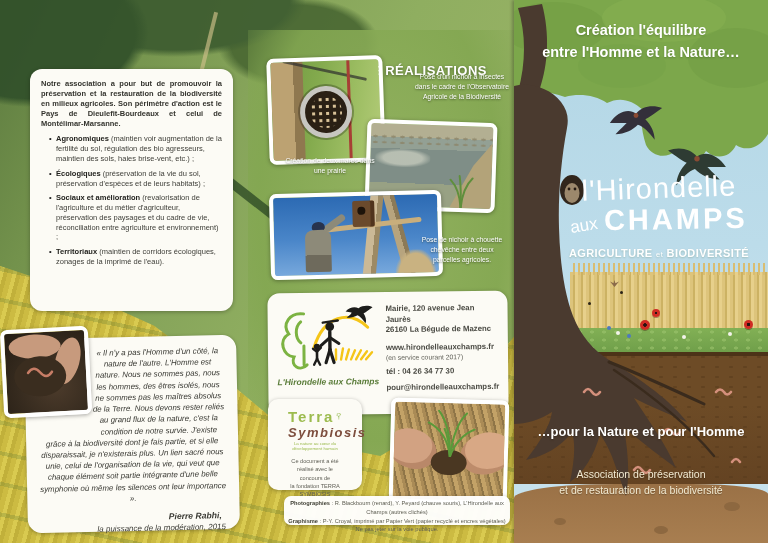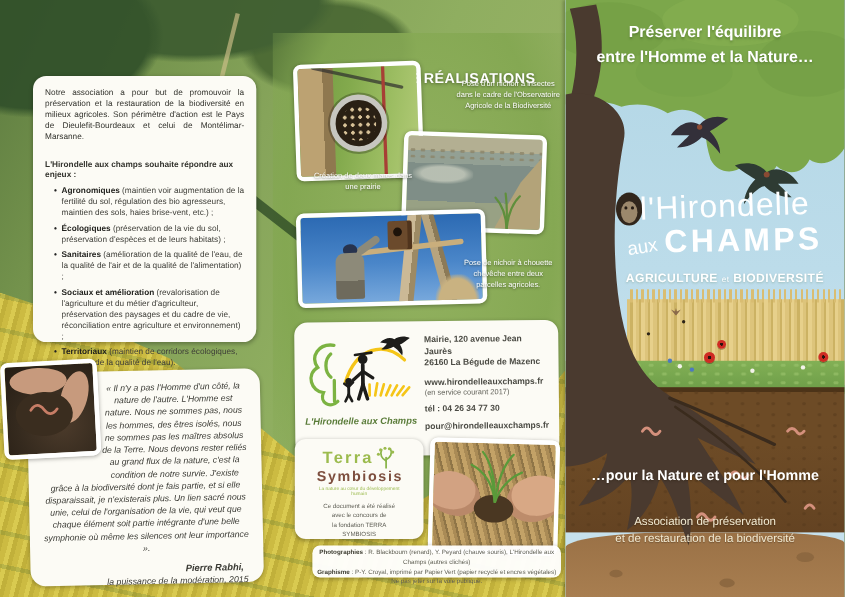--- a/index.html
+++ b/index.html
@@ -416,7 +416,7 @@
     </svg>
 
     <div class="cover-headline">
-      <div>Préserver l'équilibre</div>
+      <div>Création l'équilibre</div>
       <div>entre l'Homme et la Nature…</div>
     </div>
 

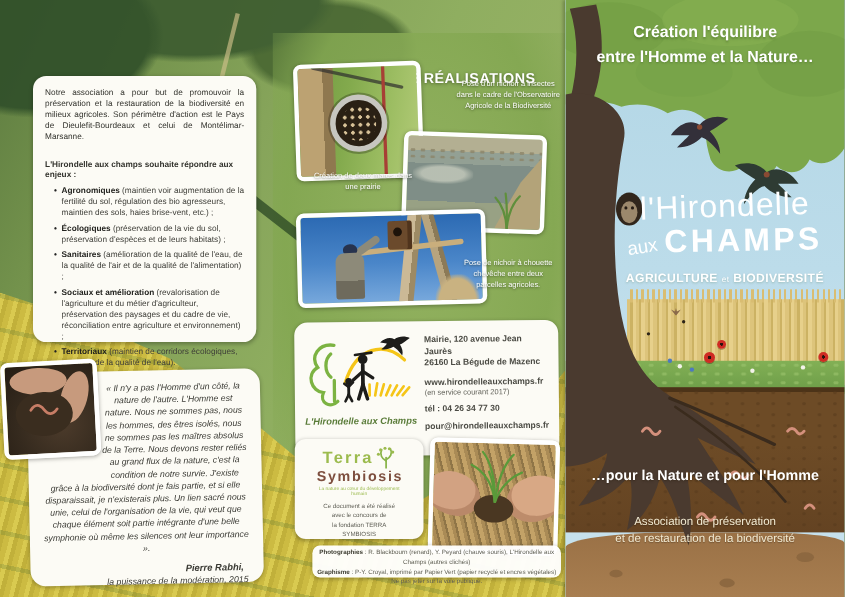--- a/index.html
+++ b/index.html
@@ -43,7 +43,7 @@
   .enjeux-title { left:0; top:25px; width:258px; font-size:30px; }
   .box-enjeux { left:30px; top:69px; width:203px; height:242px; padding:10px 11px;
     font-size:7.5px; color:#3e3e38; }
-  .box-enjeux .intro { font-weight:normal; color:#33332d; text-align:justify; line-height:1.32; margin-bottom:17px; }
+  .box-enjeux .intro { font-weight:bold; color:#33332d; text-align:justify; line-height:1.32; margin-bottom:6px; }
   .box-enjeux .lead { font-weight:bold; color:#33332d; margin-bottom:5px; }
   .box-enjeux ul { list-style:none; padding-left:8px; }
   .box-enjeux li { position:relative; padding-left:7px; margin-bottom:4.5px; line-height:1.32; }

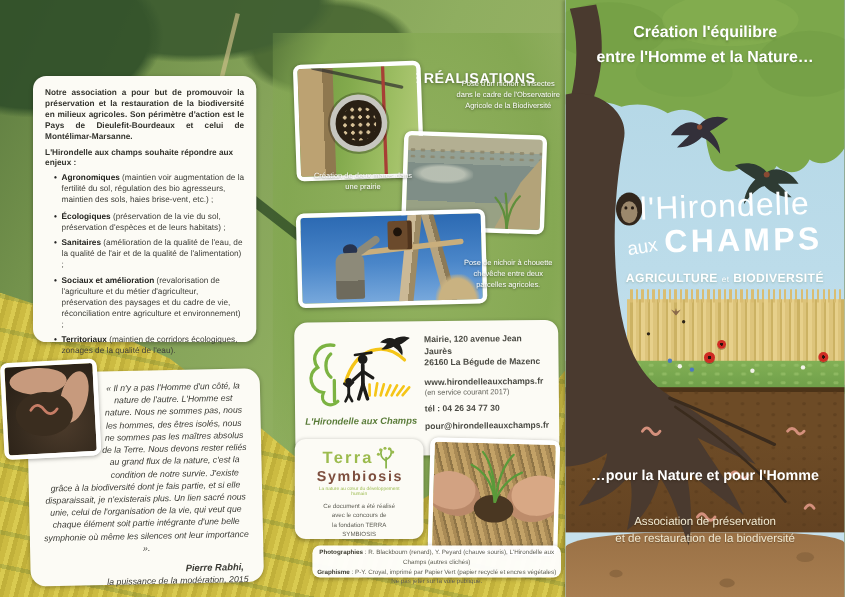--- a/index.html
+++ b/index.html
@@ -194,7 +194,6 @@
 
   <div class="white-box box-enjeux">
     <p class="intro">Notre association a pour but de promouvoir la préservation et la restauration de la biodiversité en milieux agricoles. Son périmètre d'action est le Pays de Dieulefit-Bourdeaux et celui de Montélimar-Marsanne.</p>
-    <p class="lead">L'Hirondelle aux champs souhaite répondre aux enjeux :</p>
     <ul>
       <li><span class="term">Agronomiques</span><span> (maintien voir augmentation de la fertilité du sol, régulation des bio agresseurs, maintien des sols, haies brise-vent, etc.) ;</span></li>
       <li><span class="term">Écologiques</span><span> (préservation de la vie du sol, préservation d'espèces et de leurs habitats) ;</span></li>

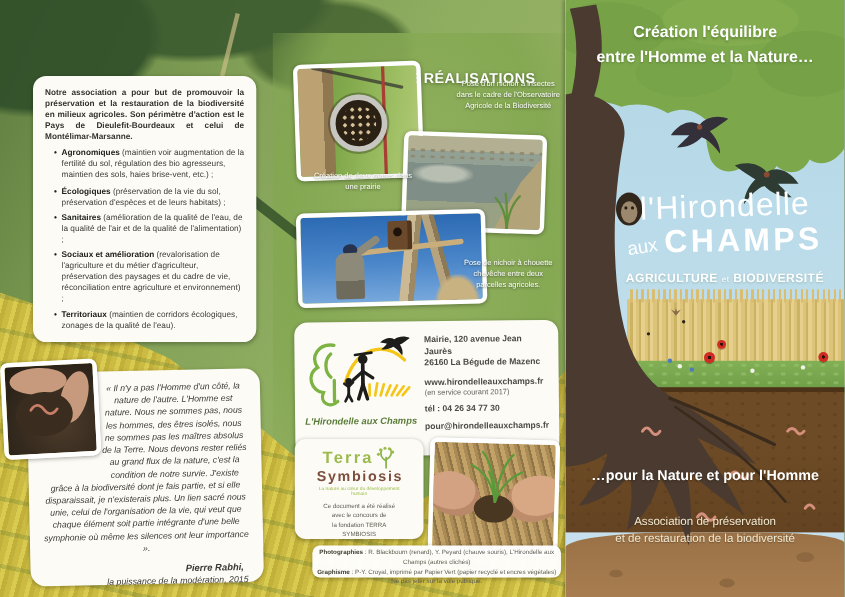--- a/index.html
+++ b/index.html
@@ -197,7 +197,6 @@
     <ul>
       <li><span class="term">Agronomiques</span><span> (maintien voir augmentation de la fertilité du sol, régulation des bio agresseurs, maintien des sols, haies brise-vent, etc.) ;</span></li>
       <li><span class="term">Écologiques</span><span> (préservation de la vie du sol, préservation d'espèces et de leurs habitats) ;</span></li>
-      <li><span class="term">Sanitaires</span><span> (amélioration de la qualité de l'eau, de la qualité de l'air et de la qualité de l'alimentation) ;</span></li>
       <li><span class="term">Sociaux et amélioration</span><span> (revalorisation de l'agriculture et du métier d'agriculteur, préservation des paysages et du cadre de vie, réconciliation entre agriculture et environnement) ;</span></li>
       <li><span class="term">Territoriaux</span><span> (maintien de corridors écologiques, zonages de la qualité de l'eau).</span></li>
     </ul>

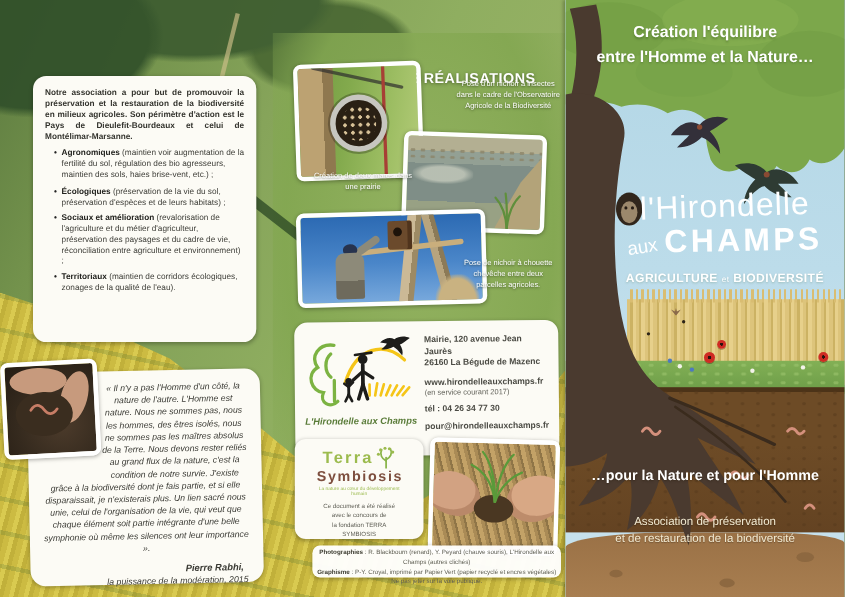--- a/index.html
+++ b/index.html
@@ -198,7 +198,7 @@
       <li><span class="term">Agronomiques</span><span> (maintien voir augmentation de la fertilité du sol, régulation des bio agresseurs, maintien des sols, haies brise-vent, etc.) ;</span></li>
       <li><span class="term">Écologiques</span><span> (préservation de la vie du sol, préservation d'espèces et de leurs habitats) ;</span></li>
       <li><span class="term">Sociaux et amélioration</span><span> (revalorisation de l'agriculture et du métier d'agriculteur, préservation des paysages et du cadre de vie, réconciliation entre agriculture et environnement) ;</span></li>
-      <li><span class="term">Territoriaux</span><span> (maintien de corridors écologiques, zonages de la qualité de l'eau).</span></li>
+      <li><span class="term">Territoriaux</span><span> (maintien de corridors écologiques, zonages de la imprimé de l'eau).</span></li>
     </ul>
   </div>
 

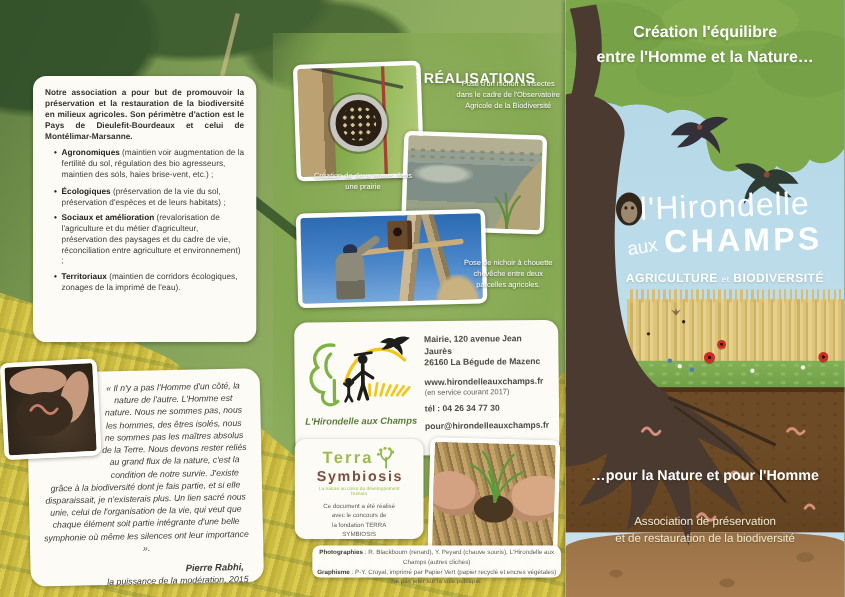--- a/index.html
+++ b/index.html
@@ -116,7 +116,7 @@
   .contact-info .gap-s { height:5px; } .contact-info .gap-m { height:7px; }
   .contact-info .note { font-weight:normal; font-size:6.8px; color:#62625a; }
 
-  .terra-card { left:268px; top:399px; width:117px; height:91px; border-radius:10px; text-align:center;
+  .terra-card { left:268px; top:399px; width:94px; height:91px; border-radius:10px; text-align:center;
     padding:7px 20px 4px; }
   .terra-line1 { font-size:15px; font-weight:bold; color:#9cbb4e; letter-spacing:2px; line-height:1;
     display:flex; align-items:center; justify-content:center; gap:2px; }

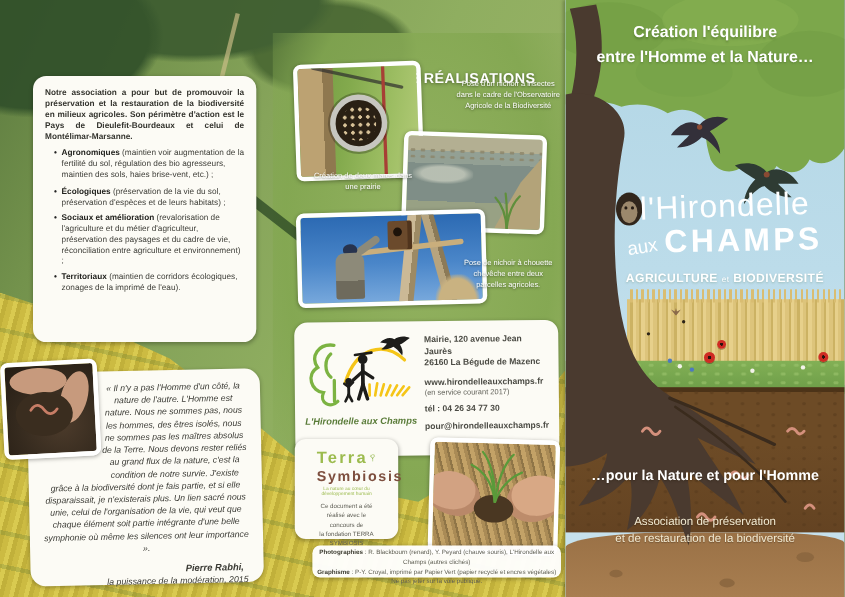--- a/index.html
+++ b/index.html
@@ -120,7 +120,7 @@
     padding:7px 20px 4px; }
   .terra-line1 { font-size:15px; font-weight:bold; color:#9cbb4e; letter-spacing:2px; line-height:1;
     display:flex; align-items:center; justify-content:center; gap:2px; }
-  .terra-line2 { font-size:13px; font-weight:bold; color:#7d4e3e; letter-spacing:1.5px; line-height:1.1; }
+  .terra-line2 { font-size:13px; font-weight:bold; color:#7d4e3e; letter-spacing:1.5px; line-height:1.1;font-style:italic; }
   .terra-tagline { font-size:4.4px; color:#9cbb4e; margin-top:1px; }
   .terra-note { font-size:5.6px; color:#5e5e55; line-height:1.45; margin-top:6px; }
 

